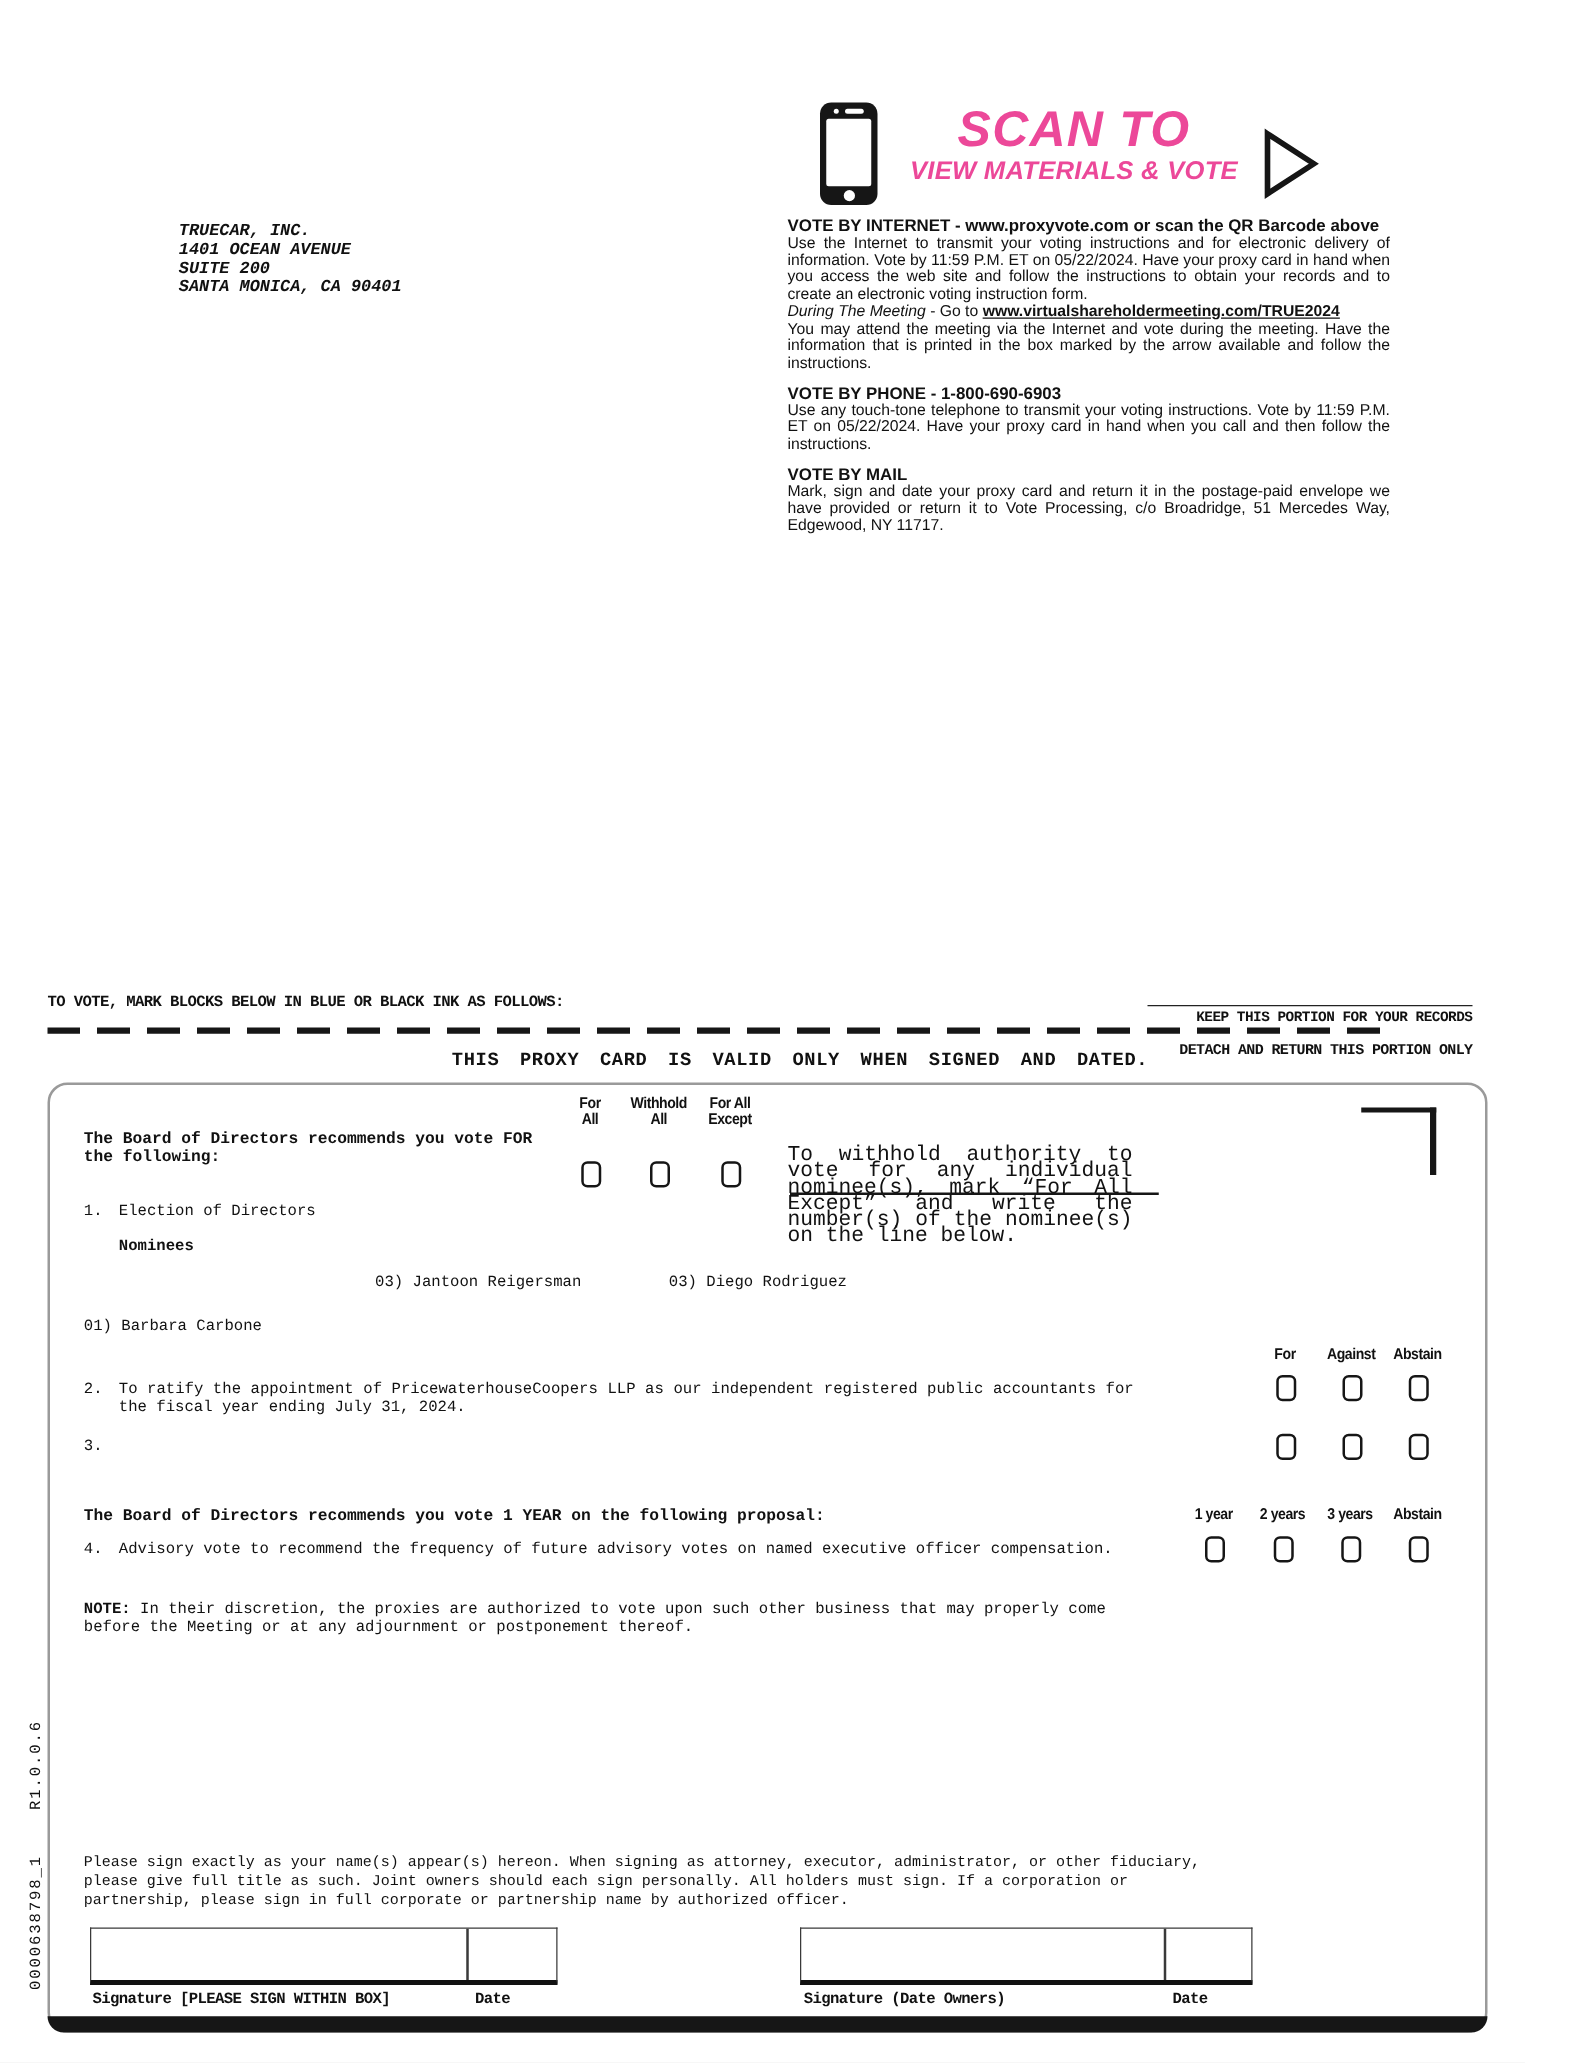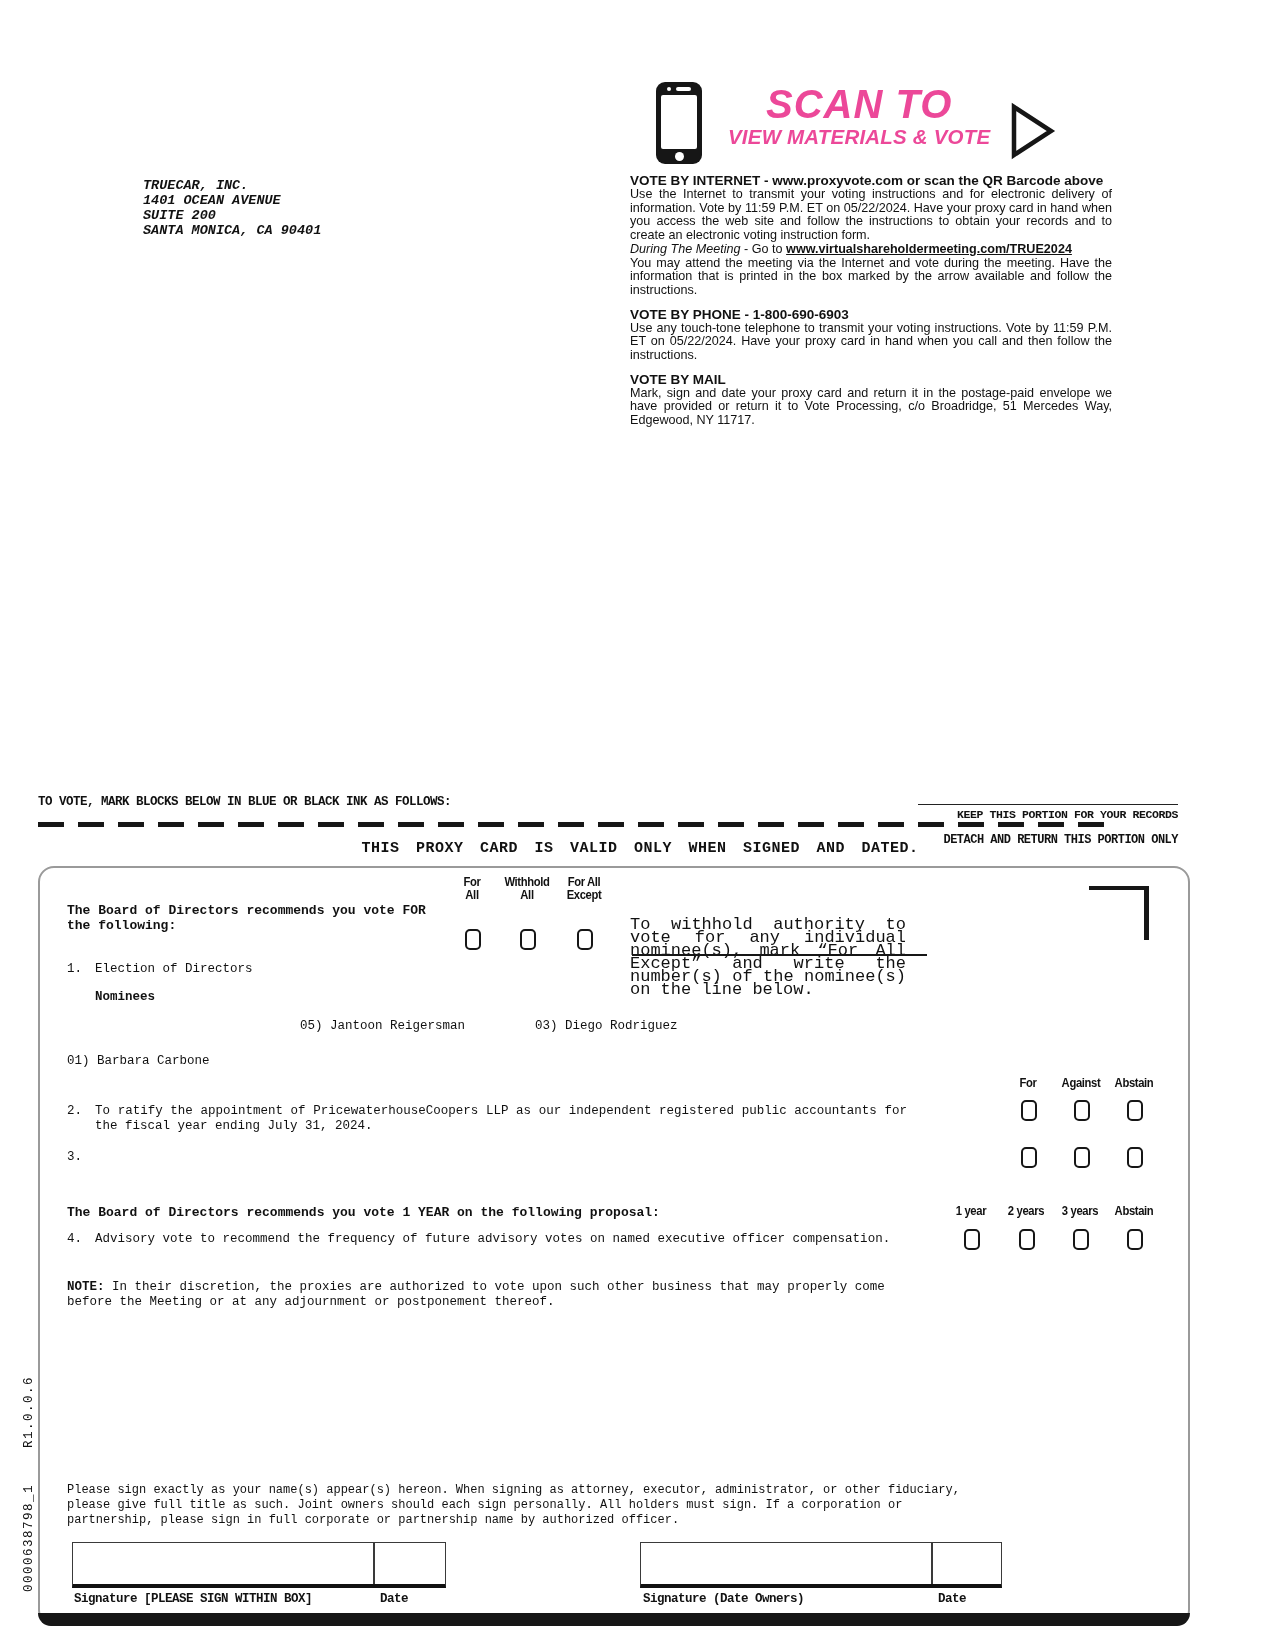--- a/index.html
+++ b/index.html
@@ -143,7 +143,7 @@
   <div class="body-mono b" style="left:95px;top:990px;">Nominees</div>
 
   <div class="body-mono" style="left:67px;top:1019px;margin-top:35px;">01) Barbara Carbone</div>
-  <div class="body-mono" style="left:300px;top:1019px;">05) Jantoon Reigersman</div>
+  <div class="body-mono" style="left:300px;top:1019px;">03) Jantoon Reigersman</div>
   <div class="body-mono" style="left:535px;top:1019px;">03) Diego Rodriguez</div>
 
   <div class="abs colhead" style="left:998px;top:1077px;width:60px;">For</div>

